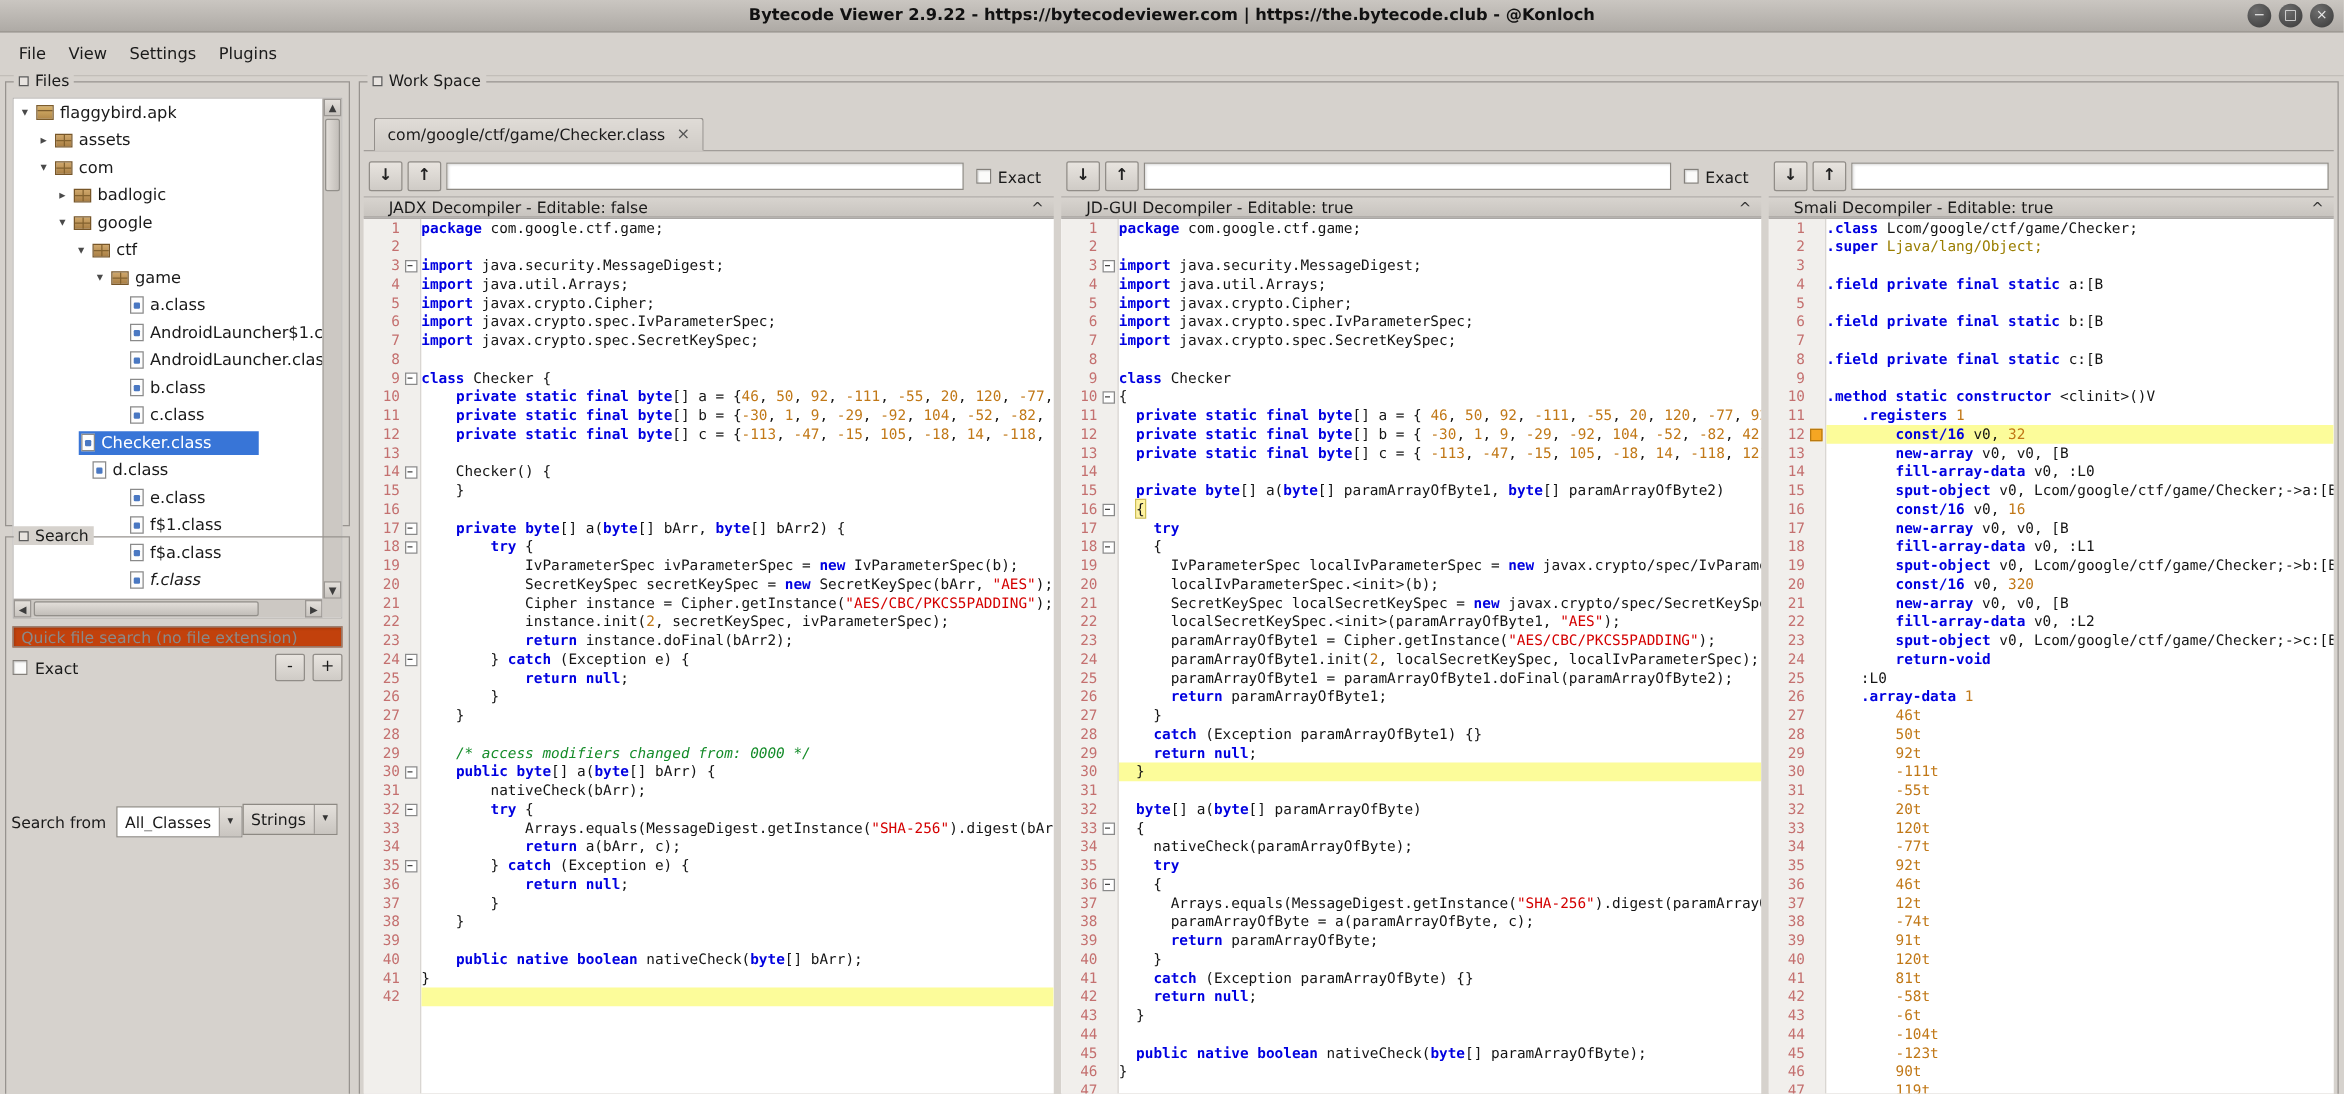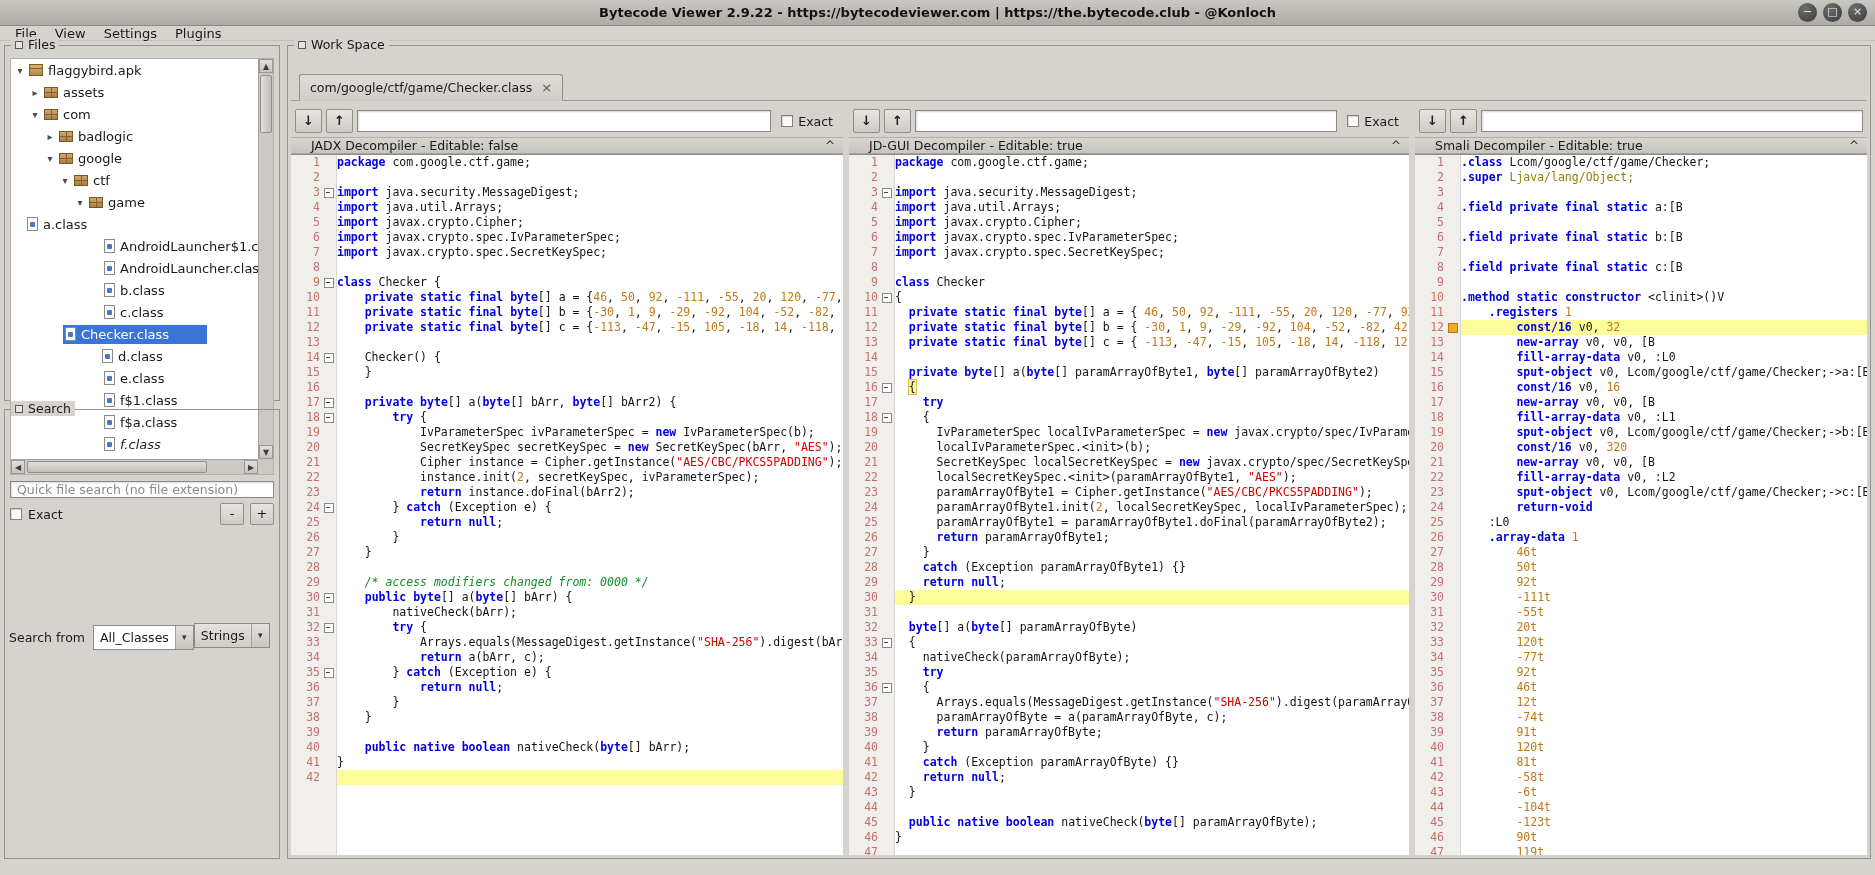--- a/index.html
+++ b/index.html
@@ -15,7 +15,7 @@
              color:#e9e9e9; font-size:11px; line-height:18px; text-align:center; cursor:default; }
 
   
-  .menubar { height:15px; display:flex; align-items:center; padding:0 6px; background:#d6d2cd; border-bottom:1px solid #c2beb9; }
+  .menubar { height:35px; display:flex; align-items:center; padding:0 6px; background:#d6d2cd; border-bottom:1px solid #c2beb9; }
   .menu-item { font-size:13px; padding:3px 9px; }
 
   

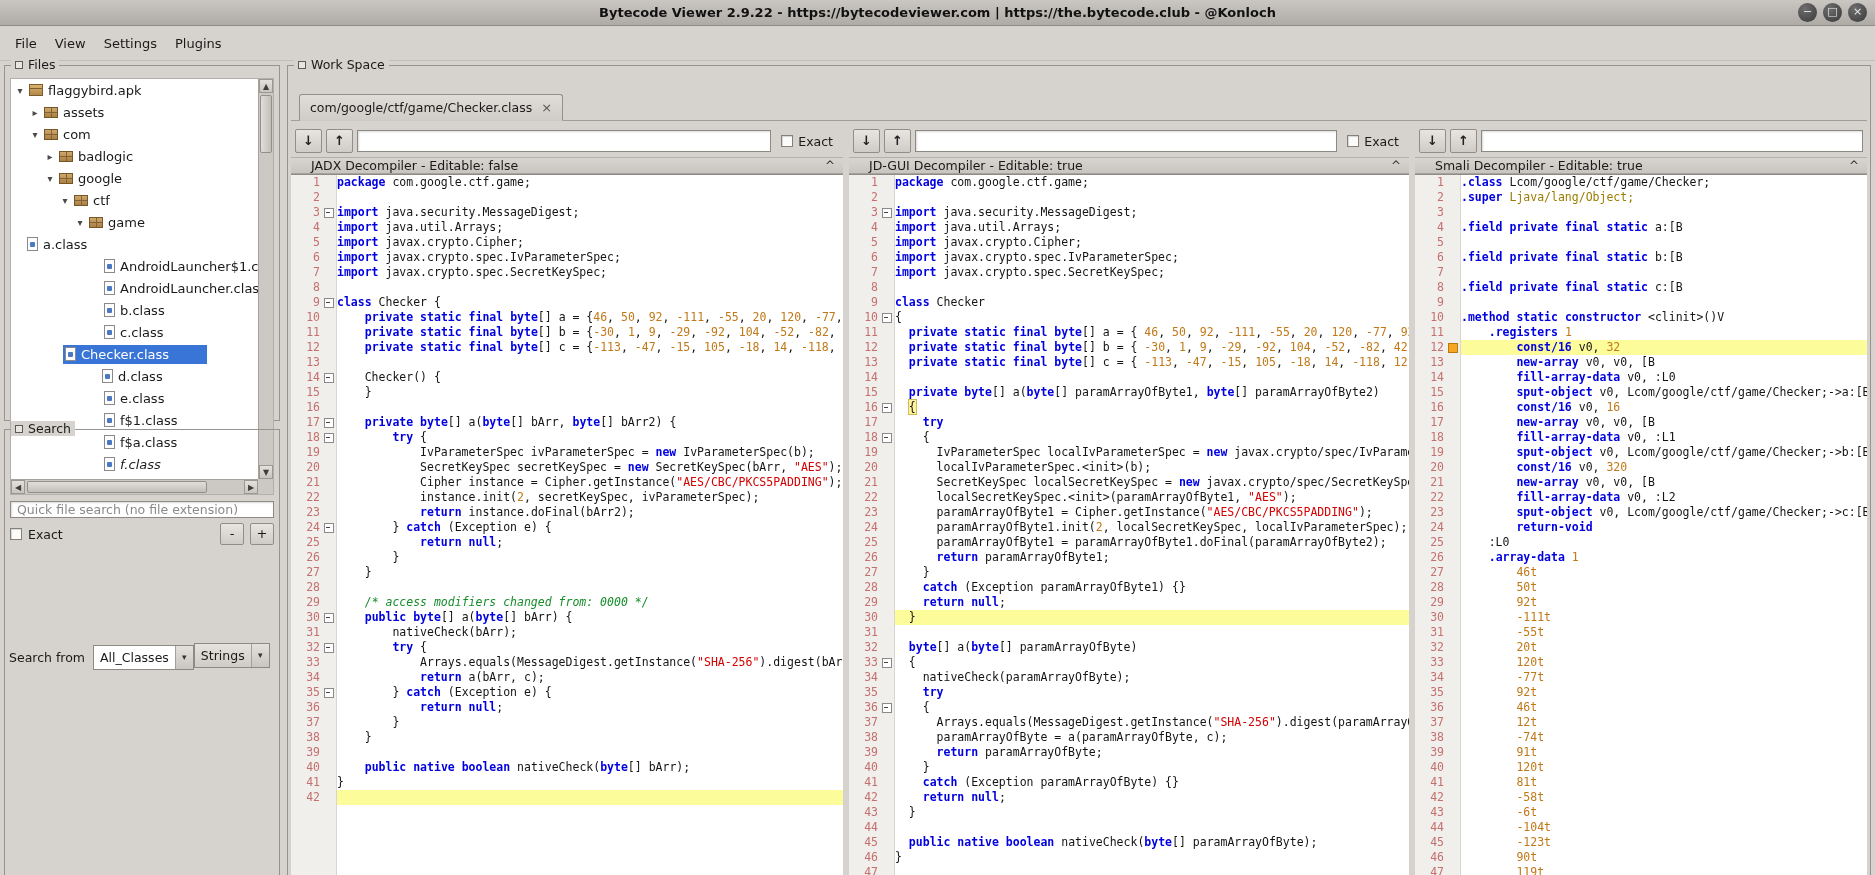--- a/index.html
+++ b/index.html
@@ -203,7 +203,7 @@
                 <span class="tlabel">game</span>
               </span>
             </div>
-            <div class="tree-row" style="">
+            <div class="tree-row" style="padding-left: 77px;">
               <span class="tree-arrow"></span>
               <span class="tree-inner">
                 <span class="ticon class"></span>

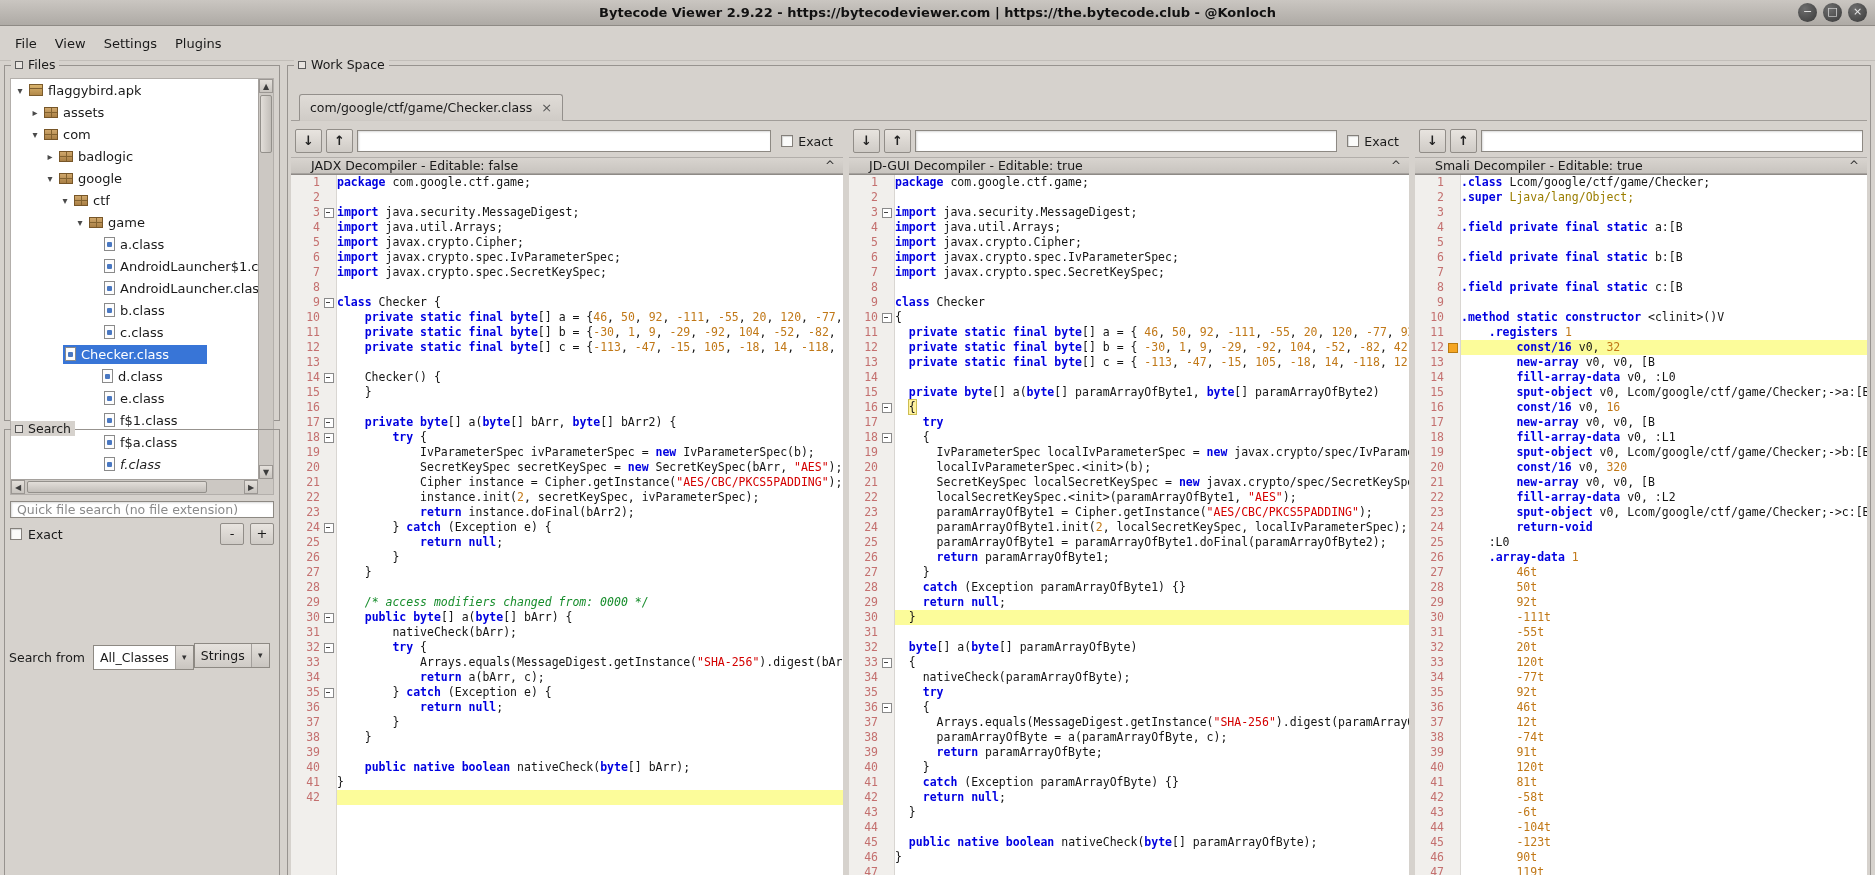--- a/index.html
+++ b/index.html
@@ -245,7 +245,7 @@
                 <span class="tlabel">Checker.class</span>
               </span>
             </div>
-            <div class="tree-row" style="padding-left: 47px; margin-left: 28px;">
+            <div class="tree-row" style="padding-left: 47px;">
               <span class="tree-arrow"></span>
               <span class="tree-inner">
                 <span class="ticon class"></span>

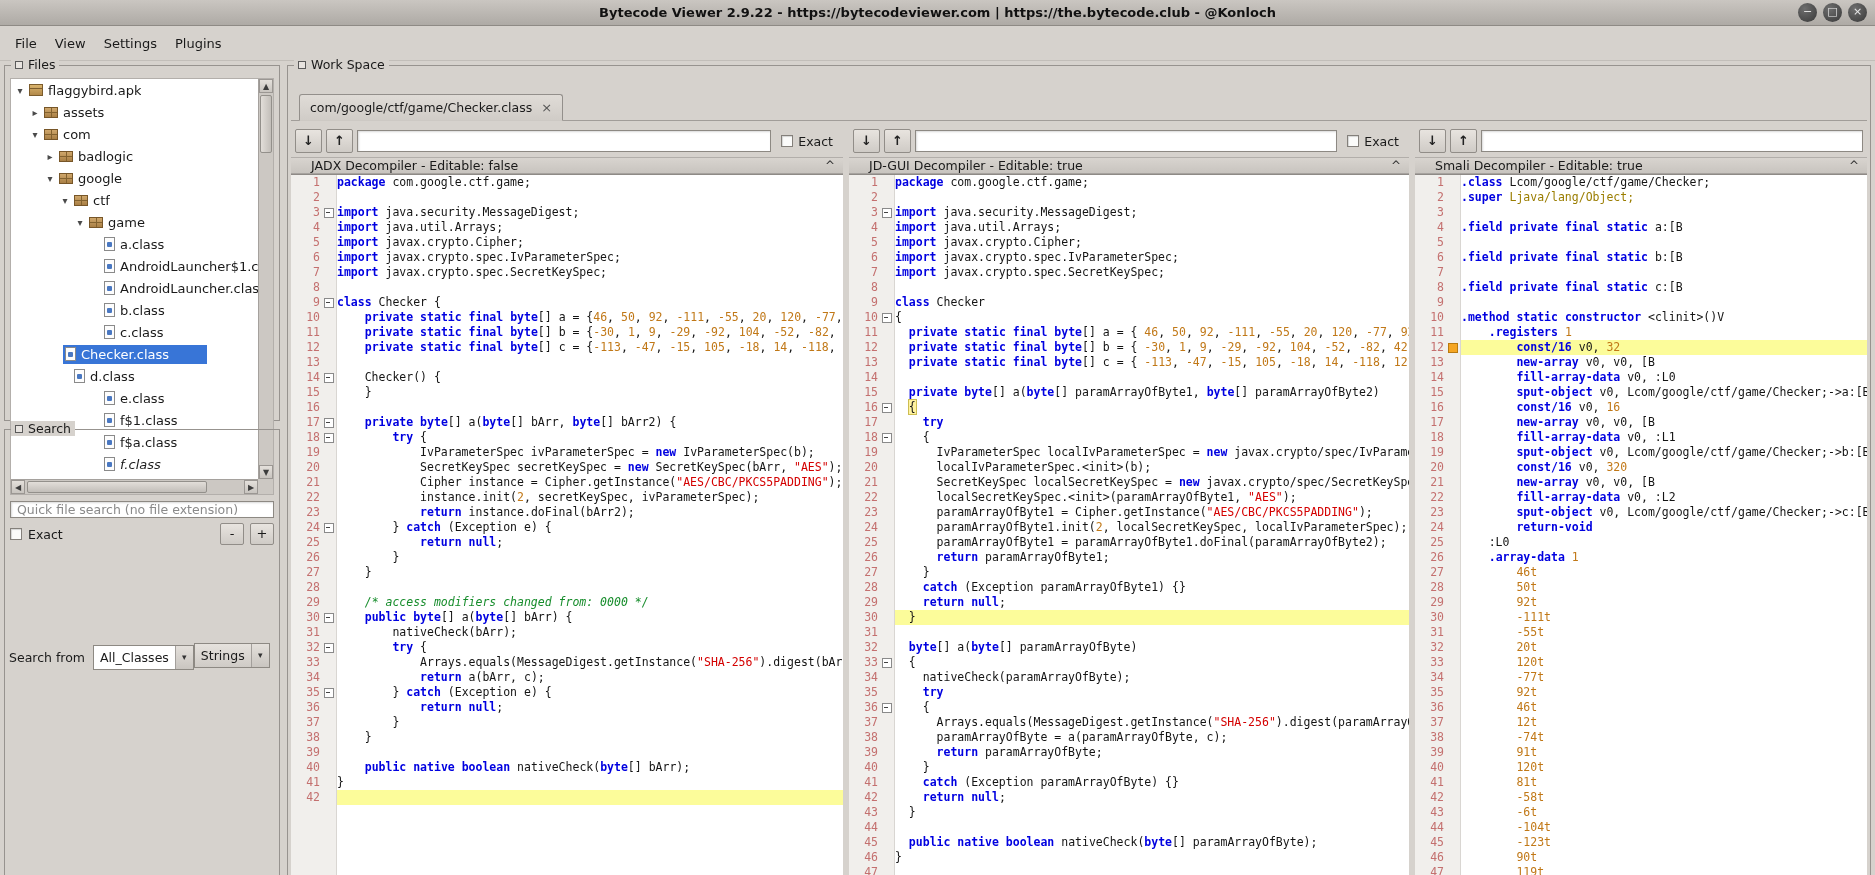--- a/index.html
+++ b/index.html
@@ -56,7 +56,7 @@
   .hthumb { height:12px; width:180px; margin-left:2px; background:linear-gradient(#e2ded9,#c2beb9); border:1px solid #93908b; border-radius:2px; }
   .hscroll .spacer { flex:1; }
 
-  .quick-input { margin-top:6px; height:24px; width:100%; border:1px solid #8d8983; background:#ffffff; font-size:12.5px;
+  .quick-input { margin-top:6px; height:24px; width:100%; border:1px solid #8d8983; background:#c2410c; font-size:12.5px;
                  padding:0 6px; box-shadow:inset 1px 1px 2px rgba(0,0,0,.15); font-family:inherit; }
   .quick-input::placeholder { color:#8a8a8a; }
   .exact-row { margin-top:5px; height:26px; display:flex; align-items:center; gap:6px; }

